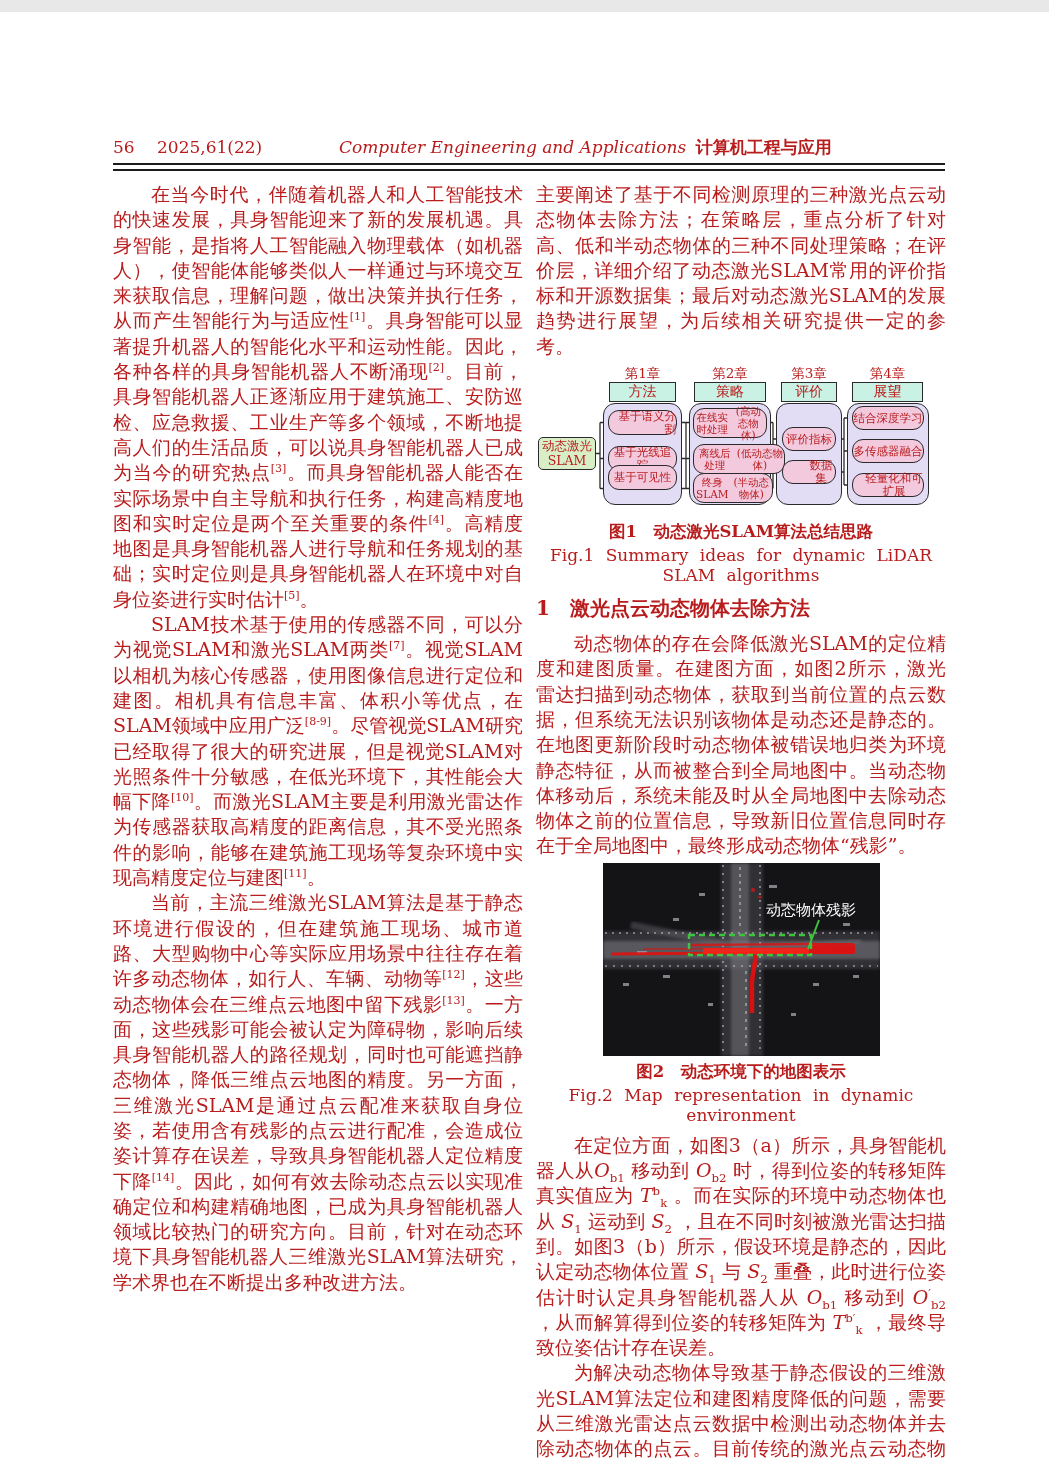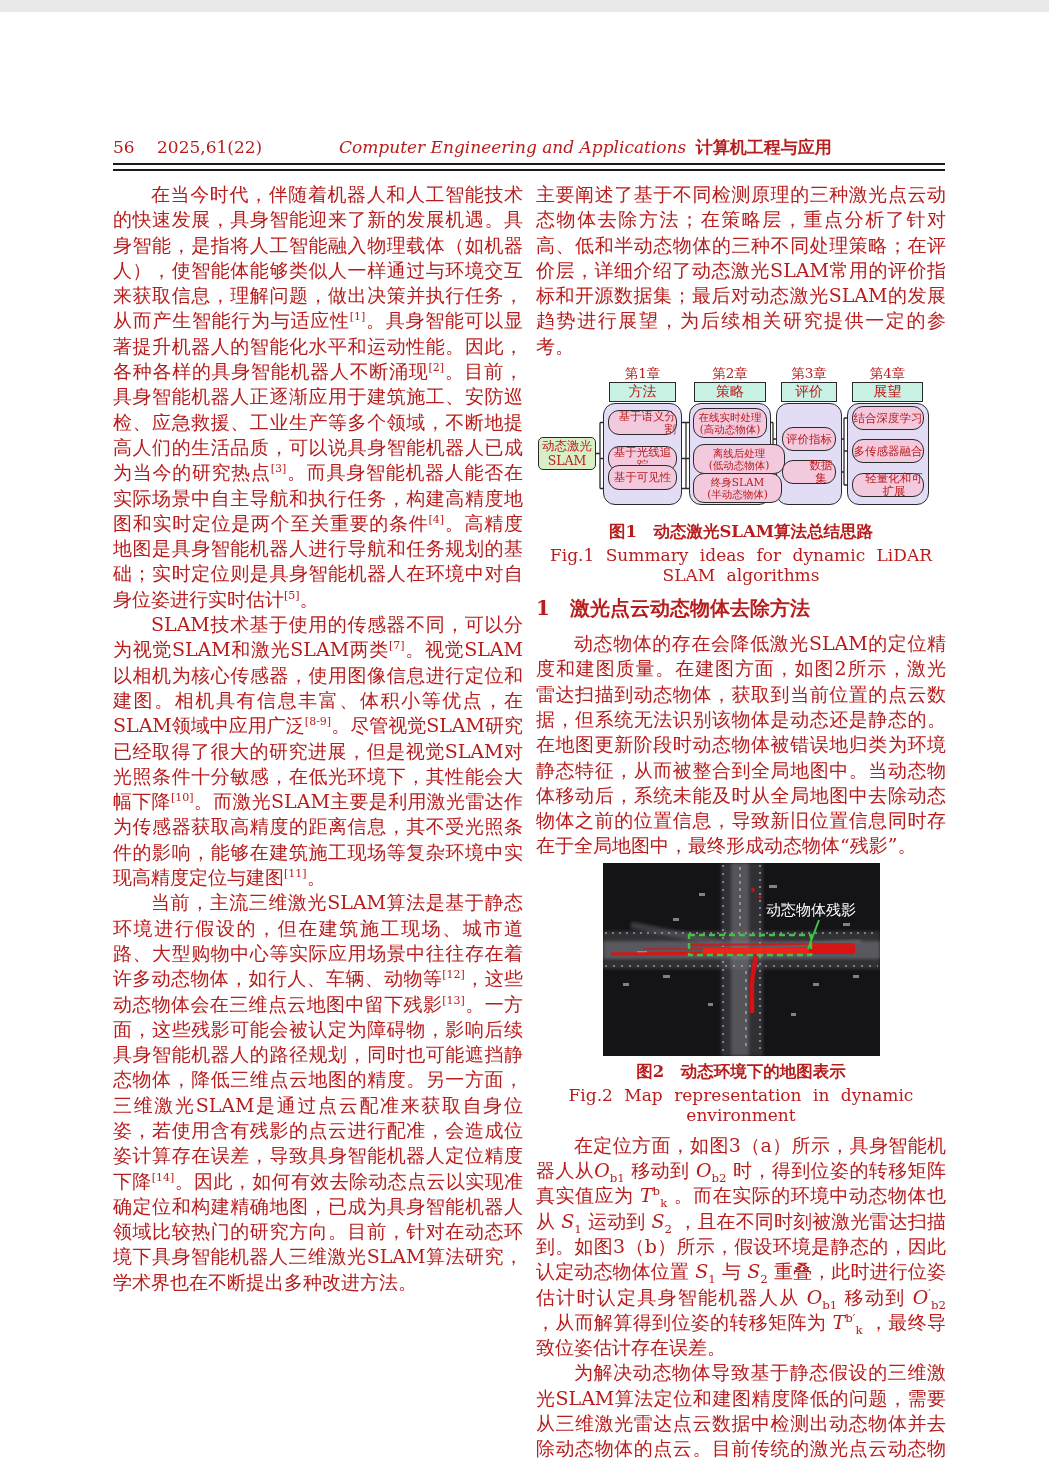--- a/index.html
+++ b/index.html
@@ -38,7 +38,7 @@
   .fc-item{position:absolute;box-sizing:border-box;background:#f3c9de;border:1.4px solid #2a2a2a;
            border-radius:11px;display:flex;align-items:center;justify-content:center;
            text-align:center;font-size:11.5px;line-height:13px;}
-  .fc-item.two{flex-direction:column;font-size:10.5px;line-height:12px;}
+  .fc-item.two{flex-direction:row;font-size:10.5px;line-height:12px;}
   .fc-root{position:absolute;left:2px;top:71px;width:58px;height:33px;box-sizing:border-box;
            background:#d8eec6;border:1.5px solid #2a2a2a;border-radius:5px;display:flex;
            flex-direction:column;align-items:center;justify-content:center;

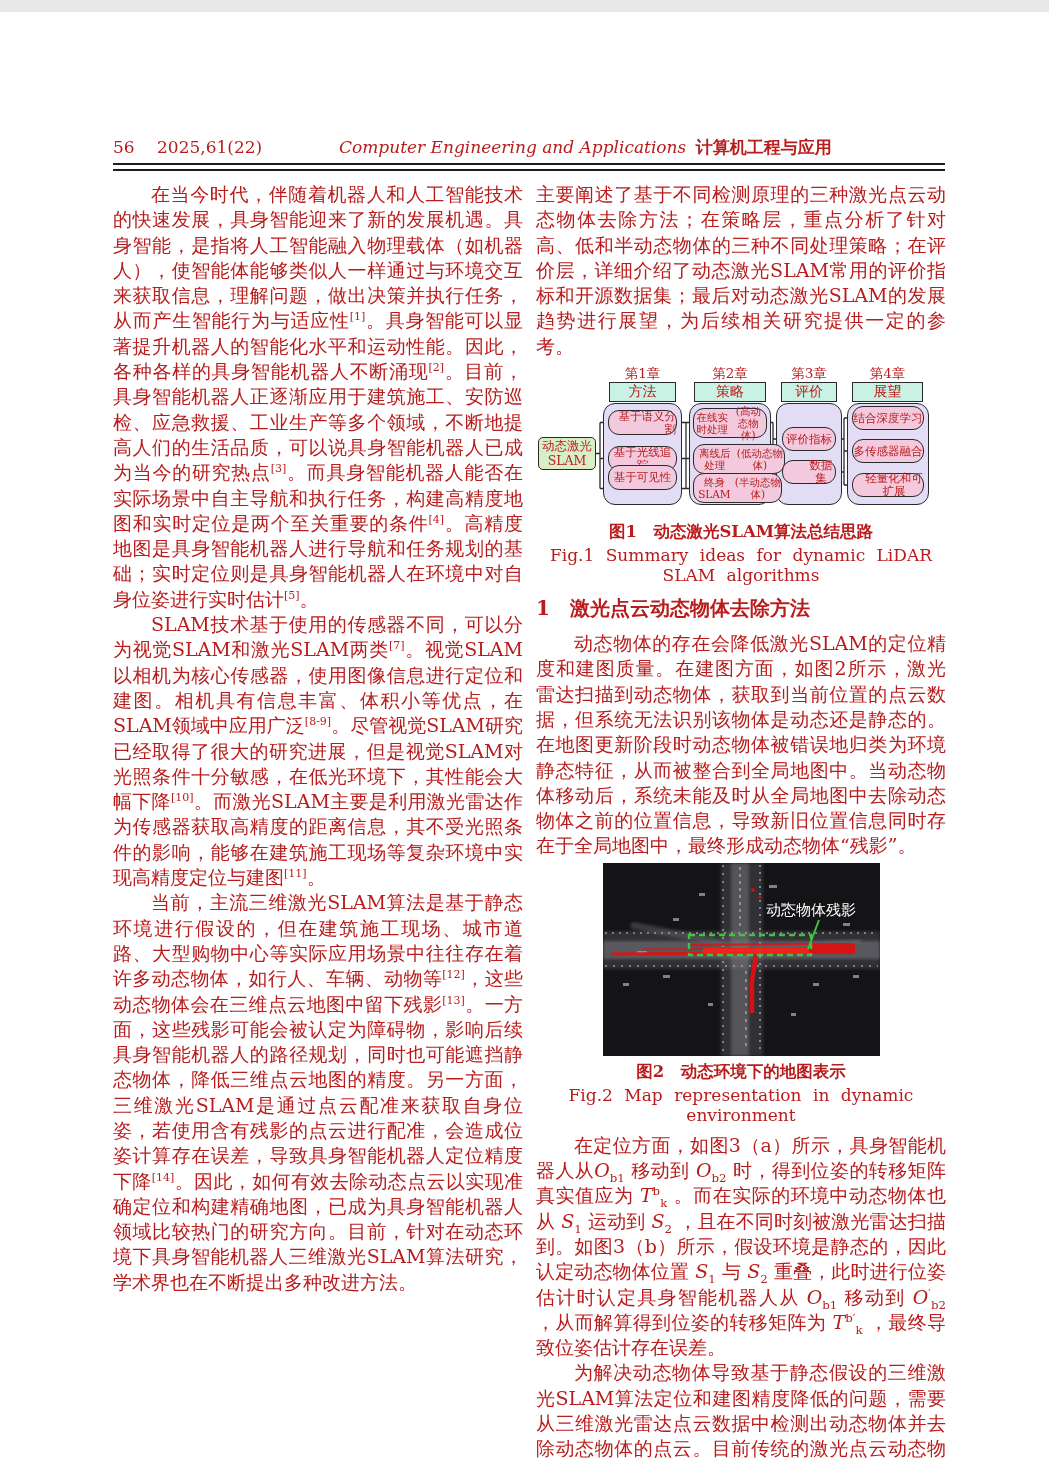--- a/index.html
+++ b/index.html
@@ -123,7 +123,7 @@
           <span>离线后处理</span>
           <span>(低动态物体)</span>
         </div>
-        <div class="fc-item two" style="left:157px;top:107px;width:89px;height:30px;">
+        <div class="fc-item two" style="left:157px;top:107px;width:80px;height:30px;">
           <span>终身SLAM</span>
           <span>(半动态物体)</span>
         </div>

